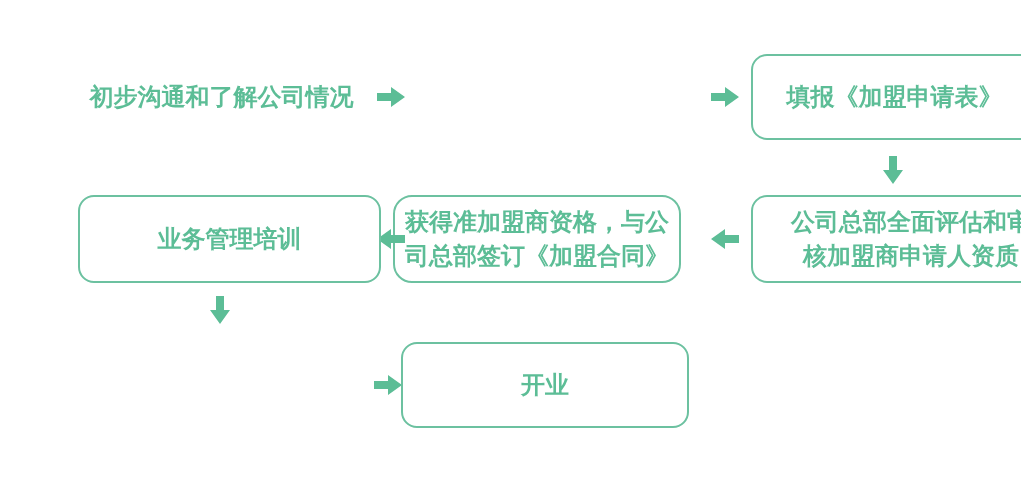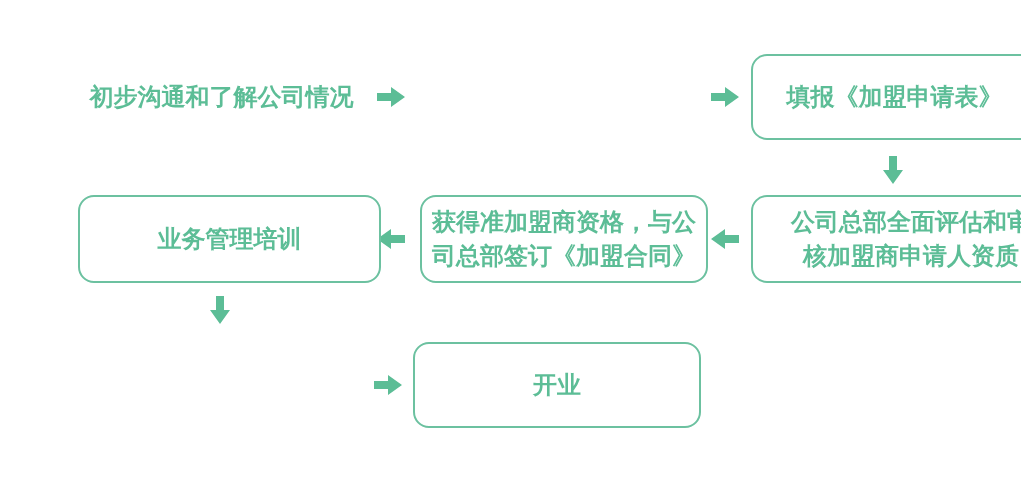--- a/index.html
+++ b/index.html
@@ -39,7 +39,7 @@
   .pos-r1c2 { left: 365px; top: 54px;  width: 288px; height: 86px; }
   .pos-r1c3 { left: 703px; top: 54px;  width: 287px; height: 86px; }
   .pos-r2c3 { left: 703px; top: 195px; width: 287px; height: 88px; padding-left: 33px; }
-  .pos-r2c2 { left: 372px; top: 195px; width: 288px; height: 88px; }
+  .pos-r2c2 { left: 345px; top: 195px; width: 288px; height: 88px; border-radius: 19px; }
   .pos-r2c1 { left: 30px;  top: 195px; width: 303px; height: 88px; }
   .pos-r3c1 { left: 30px;  top: 342px; width: 287px; height: 86px; }
   .pos-r3c2 { left: 365px; top: 342px; width: 288px; height: 86px; }

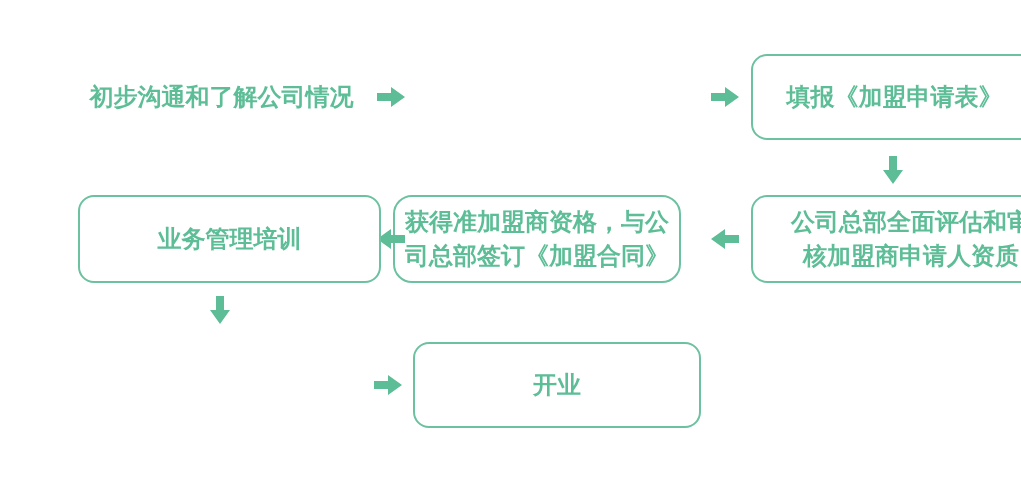--- a/index.html
+++ b/index.html
@@ -42,7 +42,7 @@
   .pos-r2c2 { left: 345px; top: 195px; width: 288px; height: 88px; border-radius: 19px; }
   .pos-r2c1 { left: 30px;  top: 195px; width: 303px; height: 88px; }
   .pos-r3c1 { left: 30px;  top: 342px; width: 287px; height: 86px; }
-  .pos-r3c2 { left: 365px; top: 342px; width: 288px; height: 86px; }
+  .pos-r3c2 { left: 353px; top: 342px; width: 288px; height: 86px; }
 
   .arrow {
     position: absolute;

